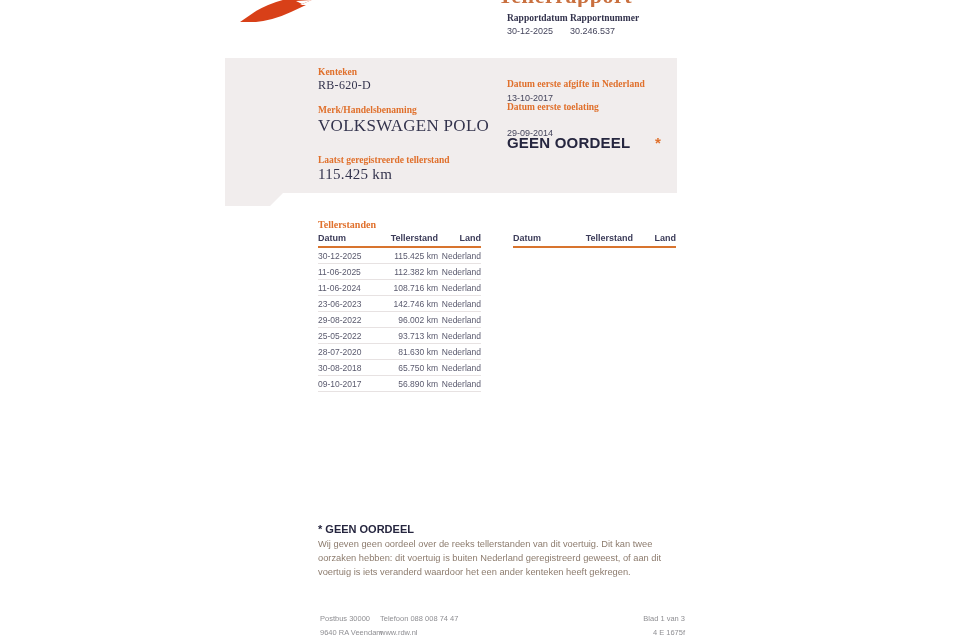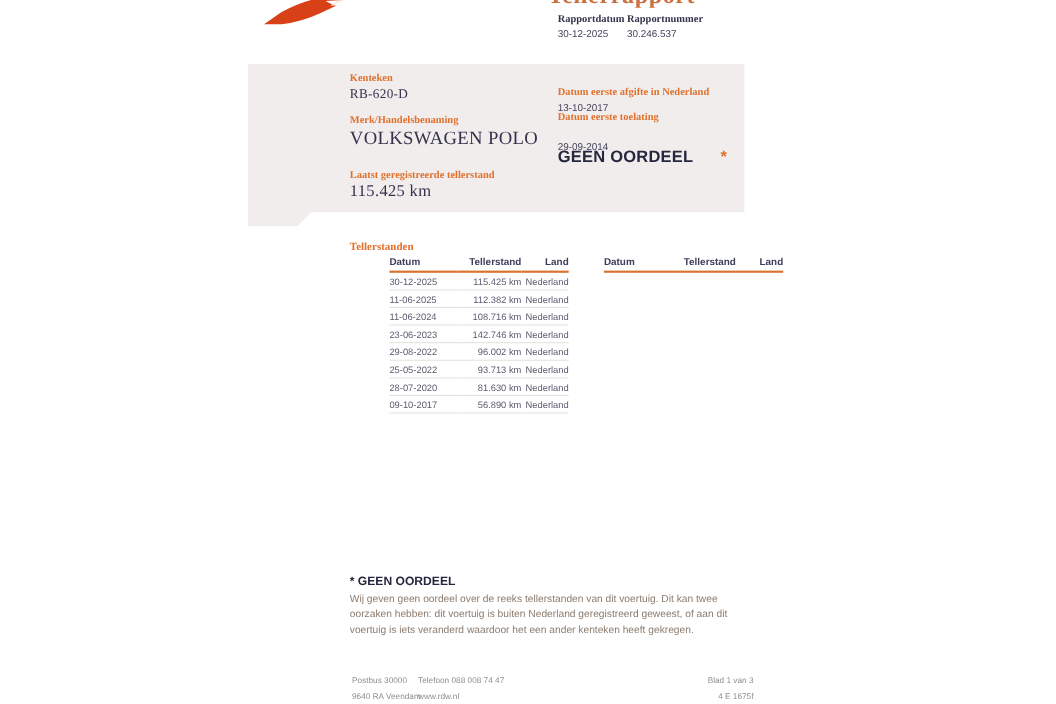--- a/index.html
+++ b/index.html
@@ -29,7 +29,7 @@
 
   
   .tbl-title { position:absolute; left:318px; top:219px; font-family:"Liberation Serif", serif; font-weight:bold; font-size:10px; color:#e0702c; }
-  table.kmtable { position:absolute; top:231px; width:163px; border-collapse:collapse; table-layout:fixed;margin-left:36px; }
+  table.kmtable { position:absolute; top:231px; width:163px; border-collapse:collapse; table-layout:fixed; }
   table.kmtable.left { left:318px; }
   table.kmtable.right { left:513px; }
   table.kmtable th { font-size:9px; font-weight:bold; color:#3c3c59; text-align:left; padding:2px 0 3px 0; border-bottom:2px solid #d8742e; }

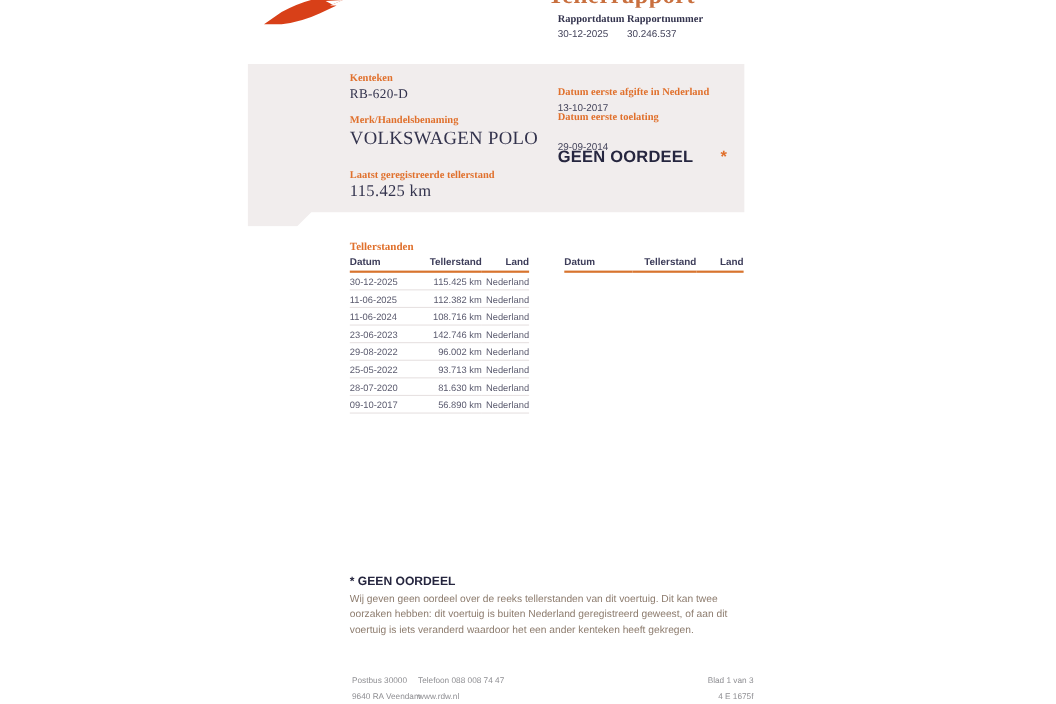--- a/index.html
+++ b/index.html
@@ -141,6 +141,11 @@
           <td class="r">Nederland</td>
         </tr>
       <tr>
+          <td>30-08-2018</td>
+          <td class="r">65.750 km</td>
+          <td class="r">Nederland</td>
+        </tr>
+      <tr>
           <td>09-10-2017</td>
           <td class="r">56.890 km</td>
           <td class="r">Nederland</td>

